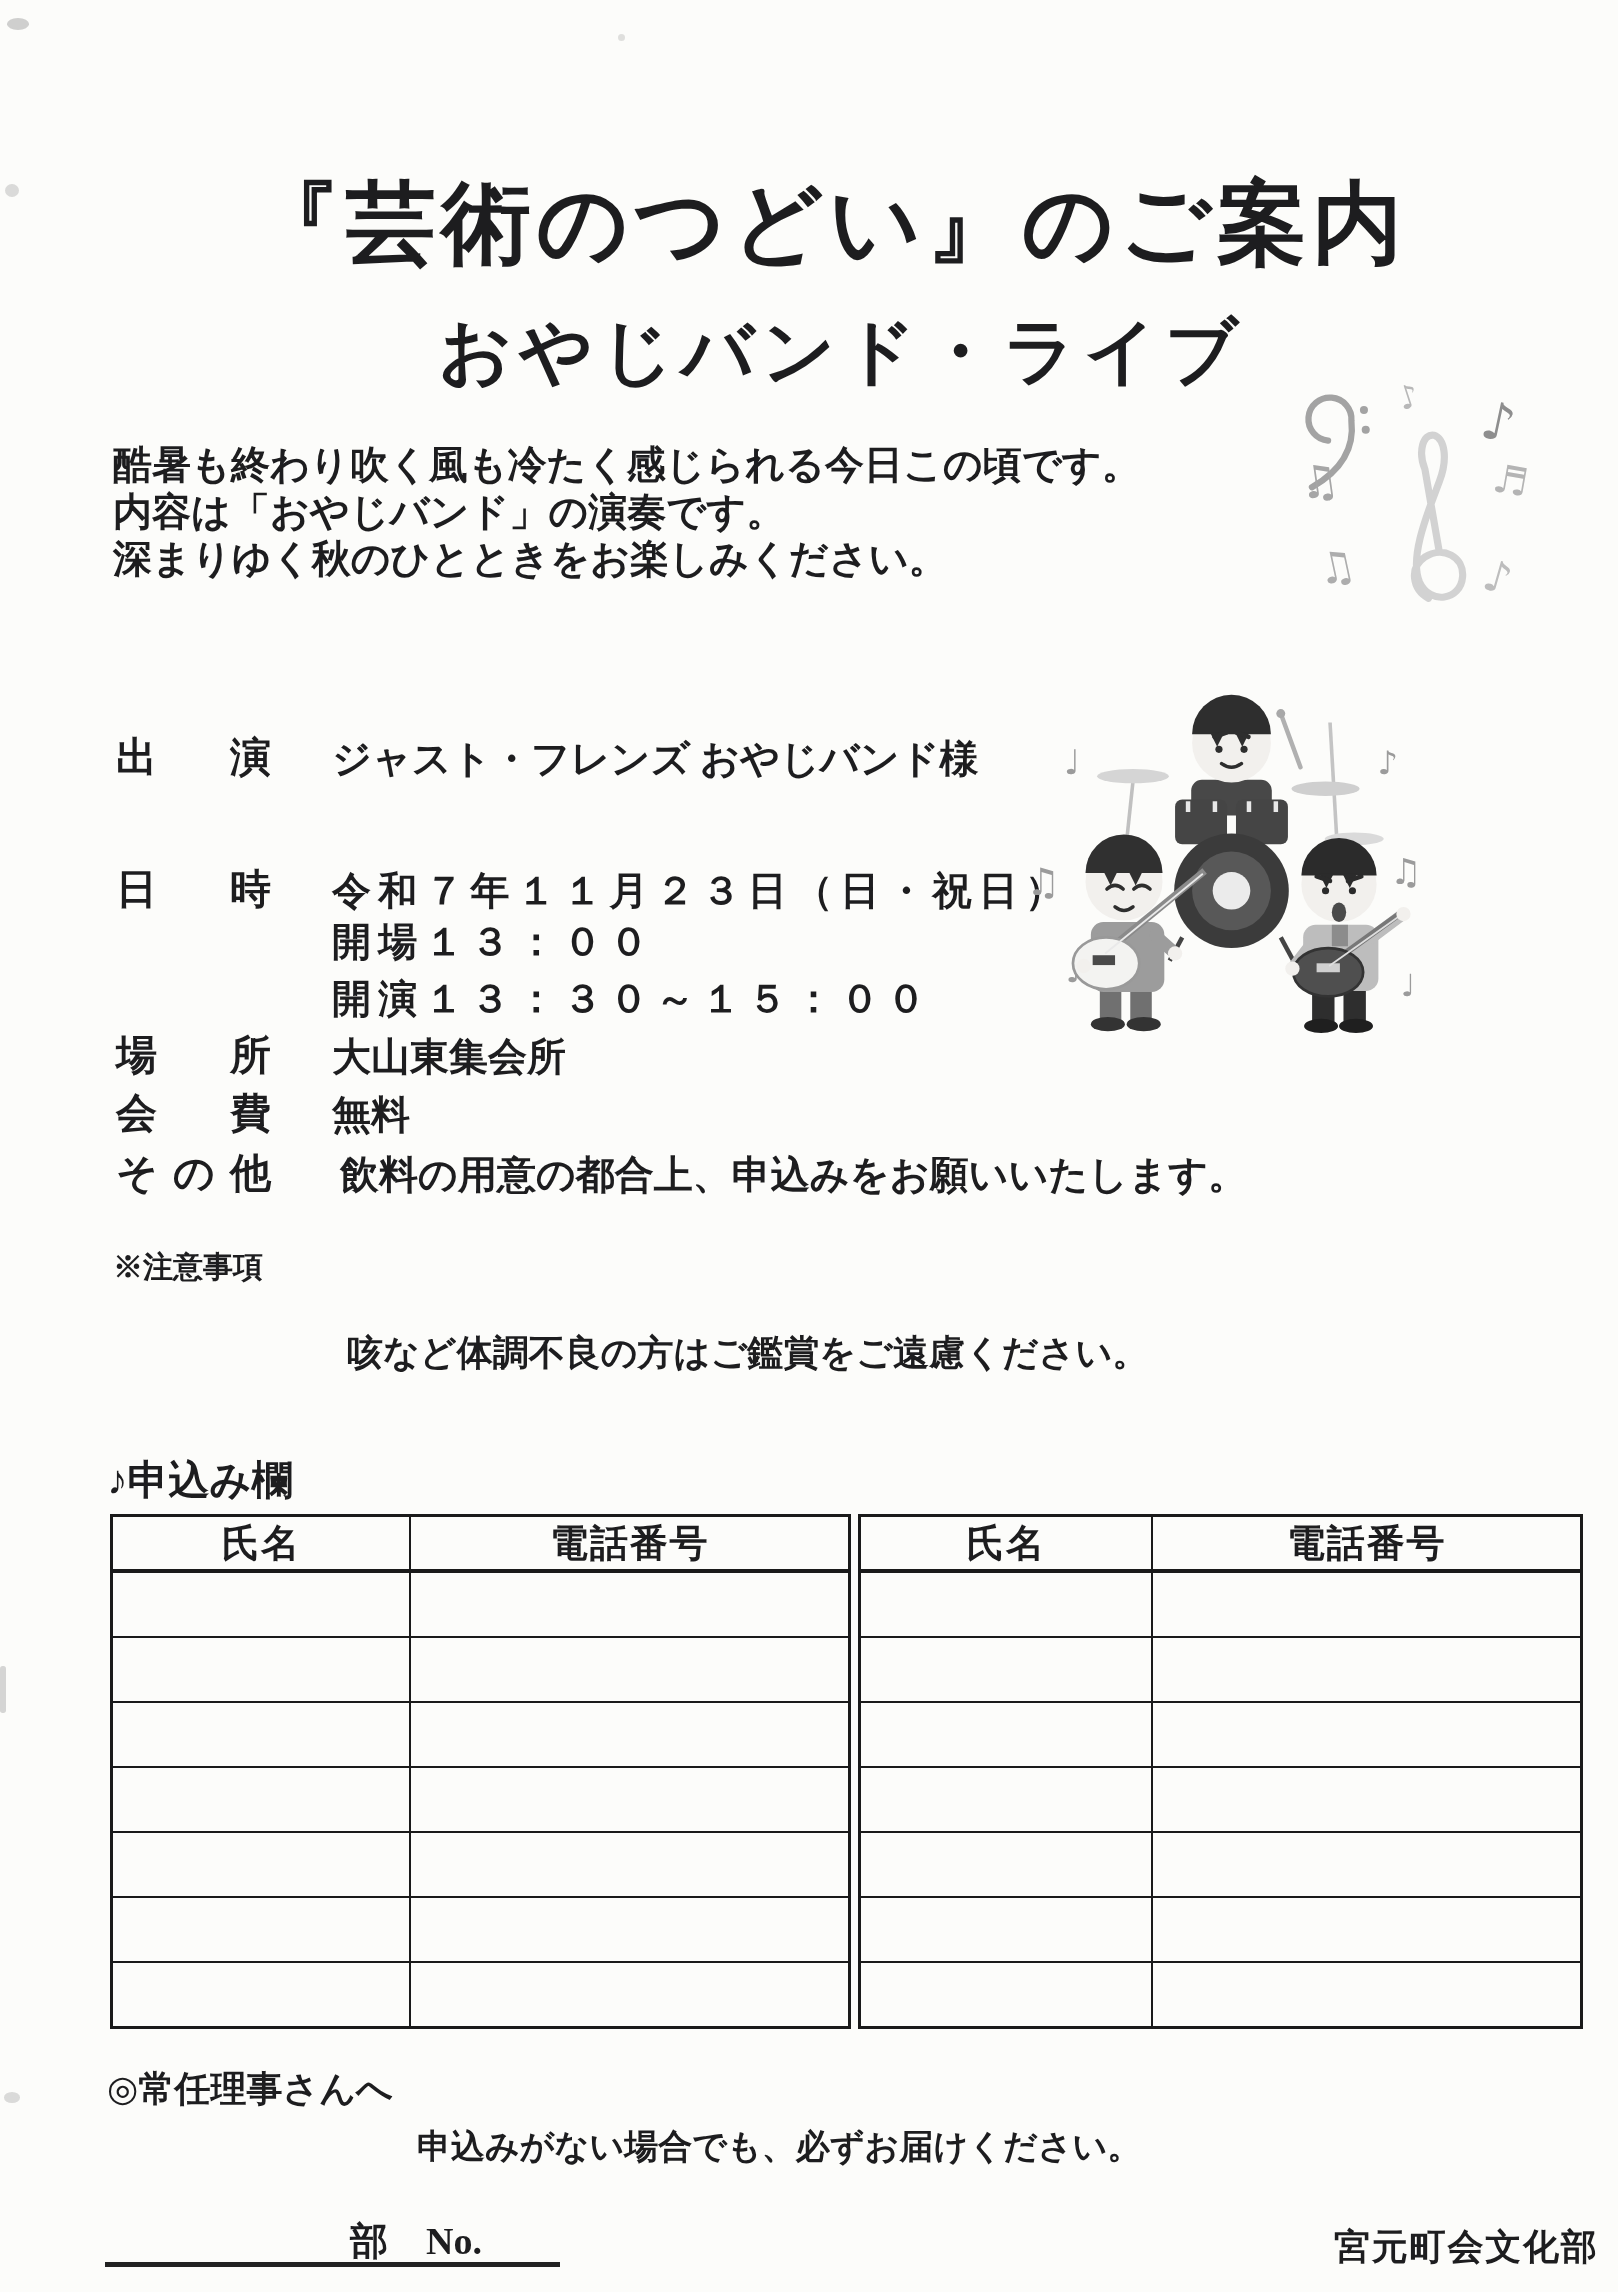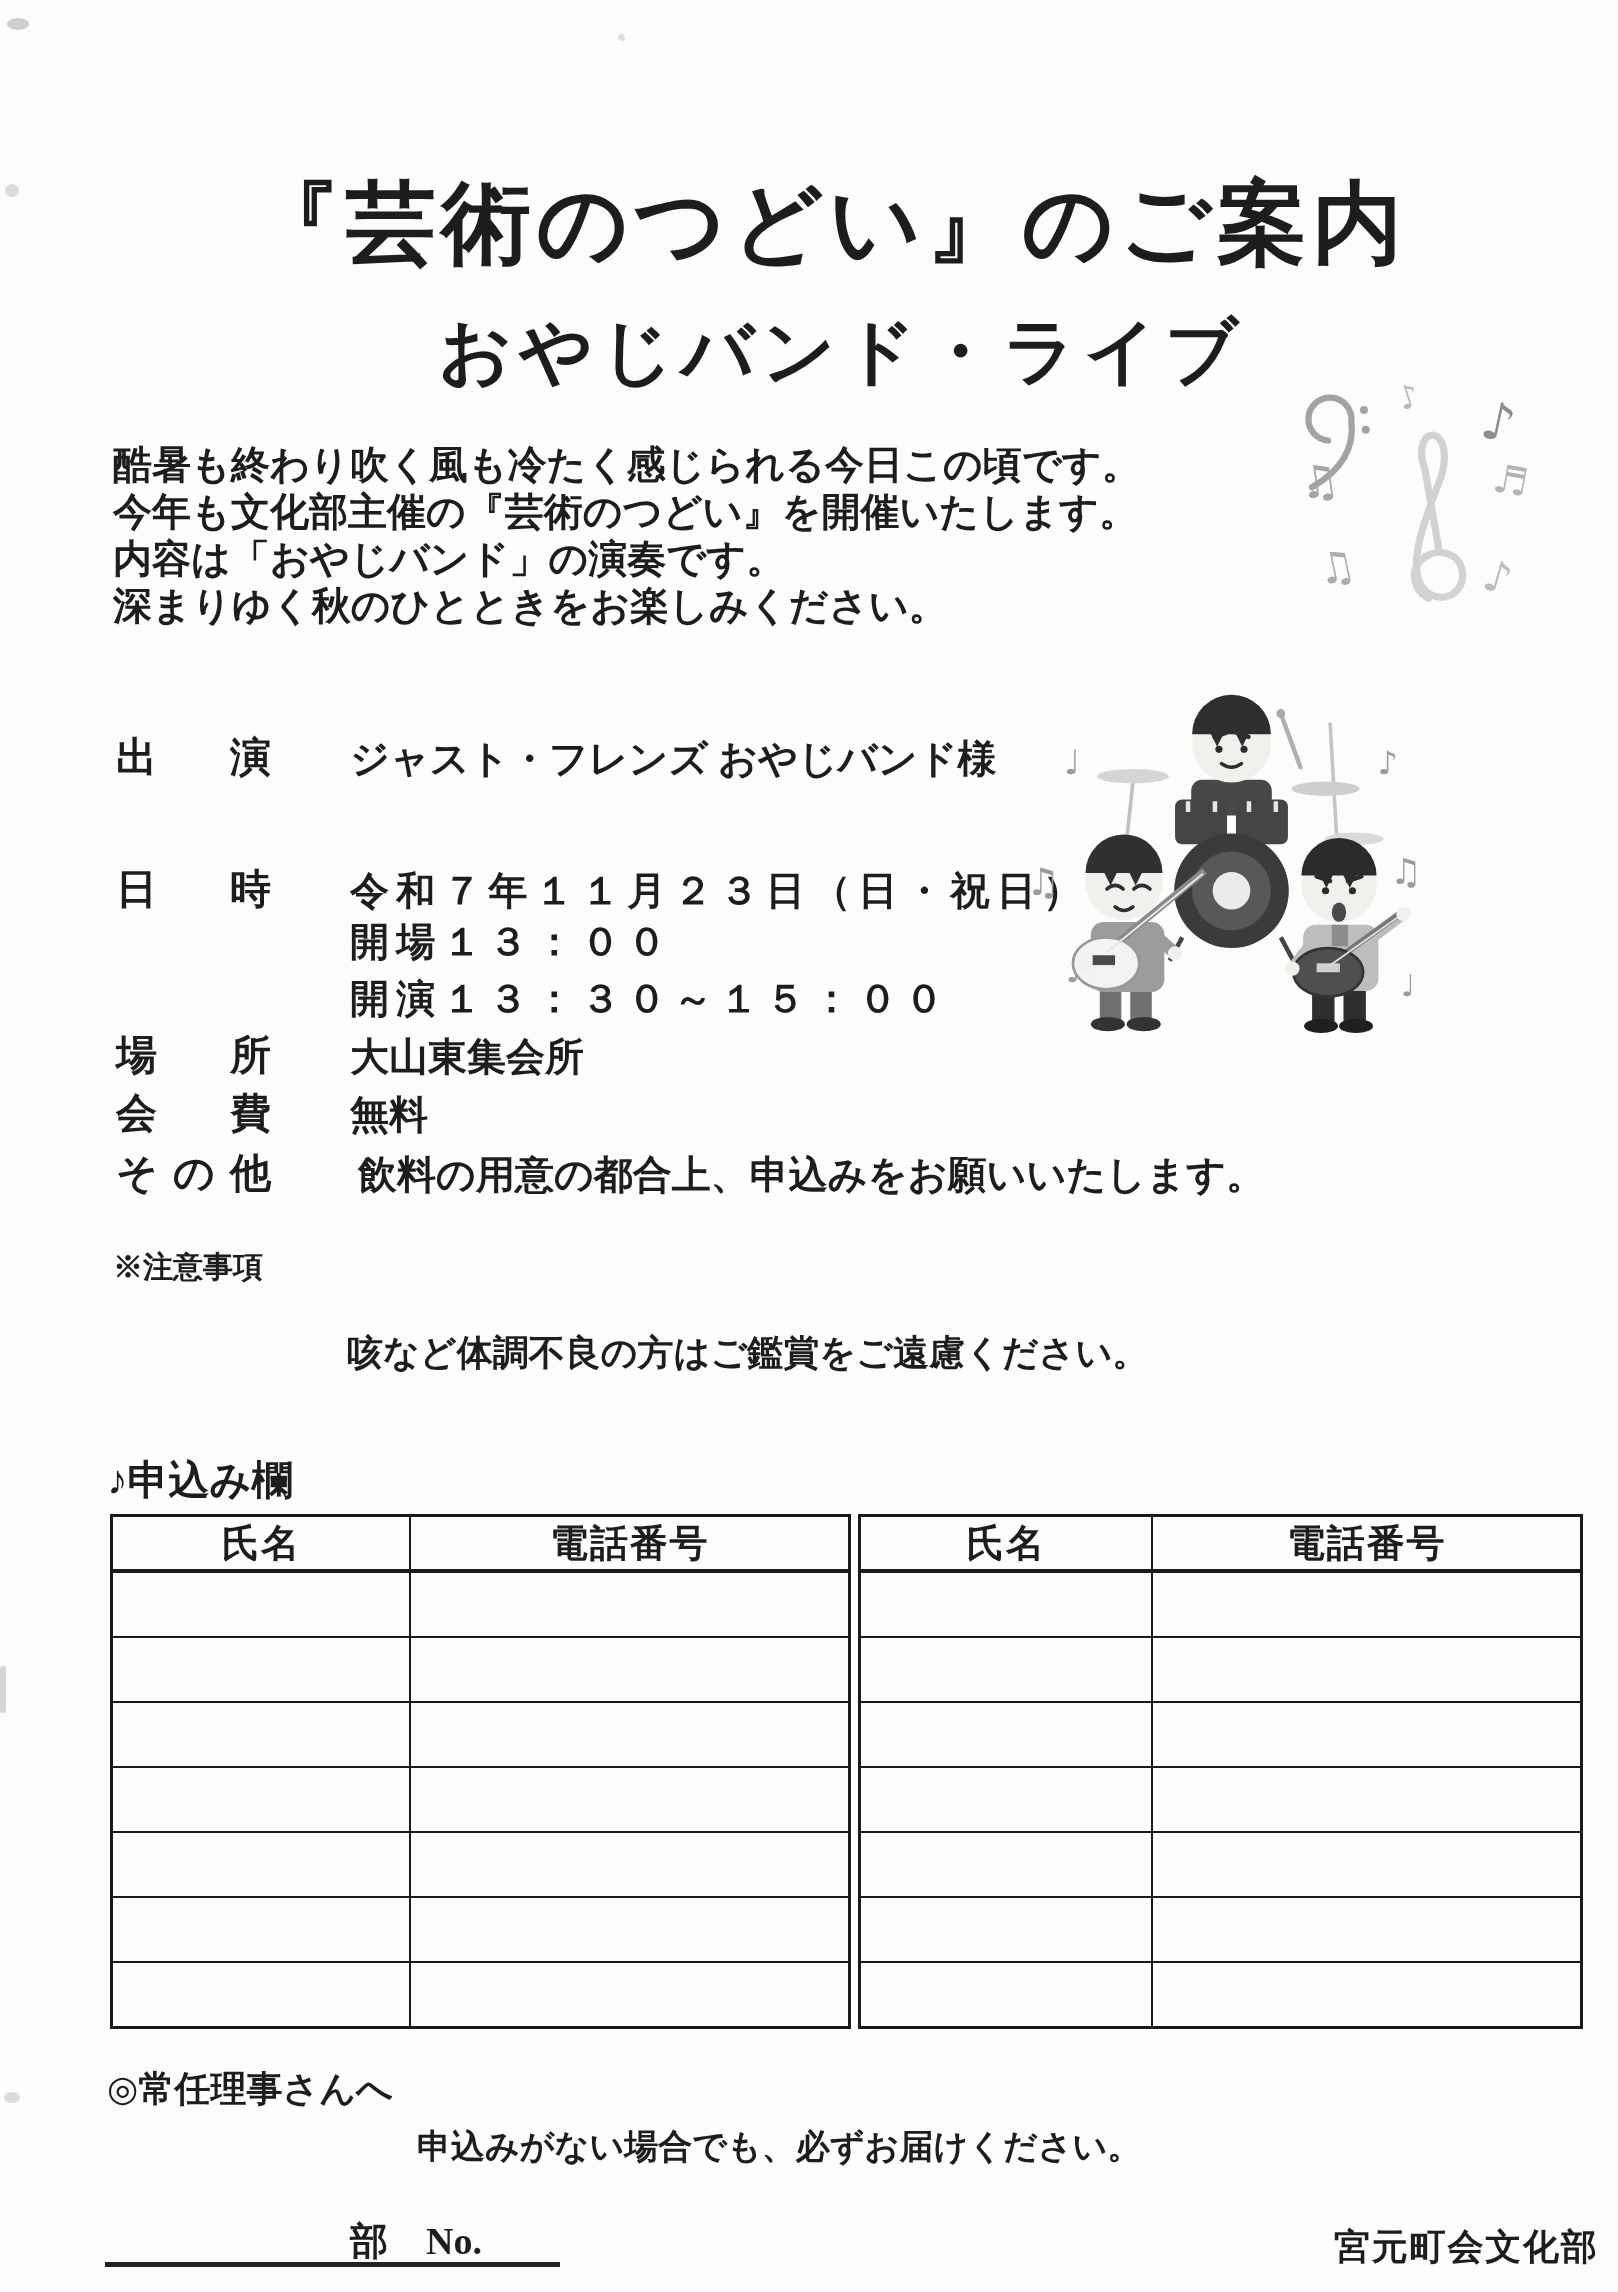--- a/index.html
+++ b/index.html
@@ -114,7 +114,6 @@
 
   <div class="abs intro">
     <div>酷暑も終わり吹く風も冷たく感じられる今日この頃です。</div>
-    <div>今年も文化部主催の『芸術のつどい』を開催いたします。</div>
     <div>内容は「おやじバンド」の演奏です。</div>
     <div>深まりゆく秋のひとときをお楽しみください。</div>
   </div>

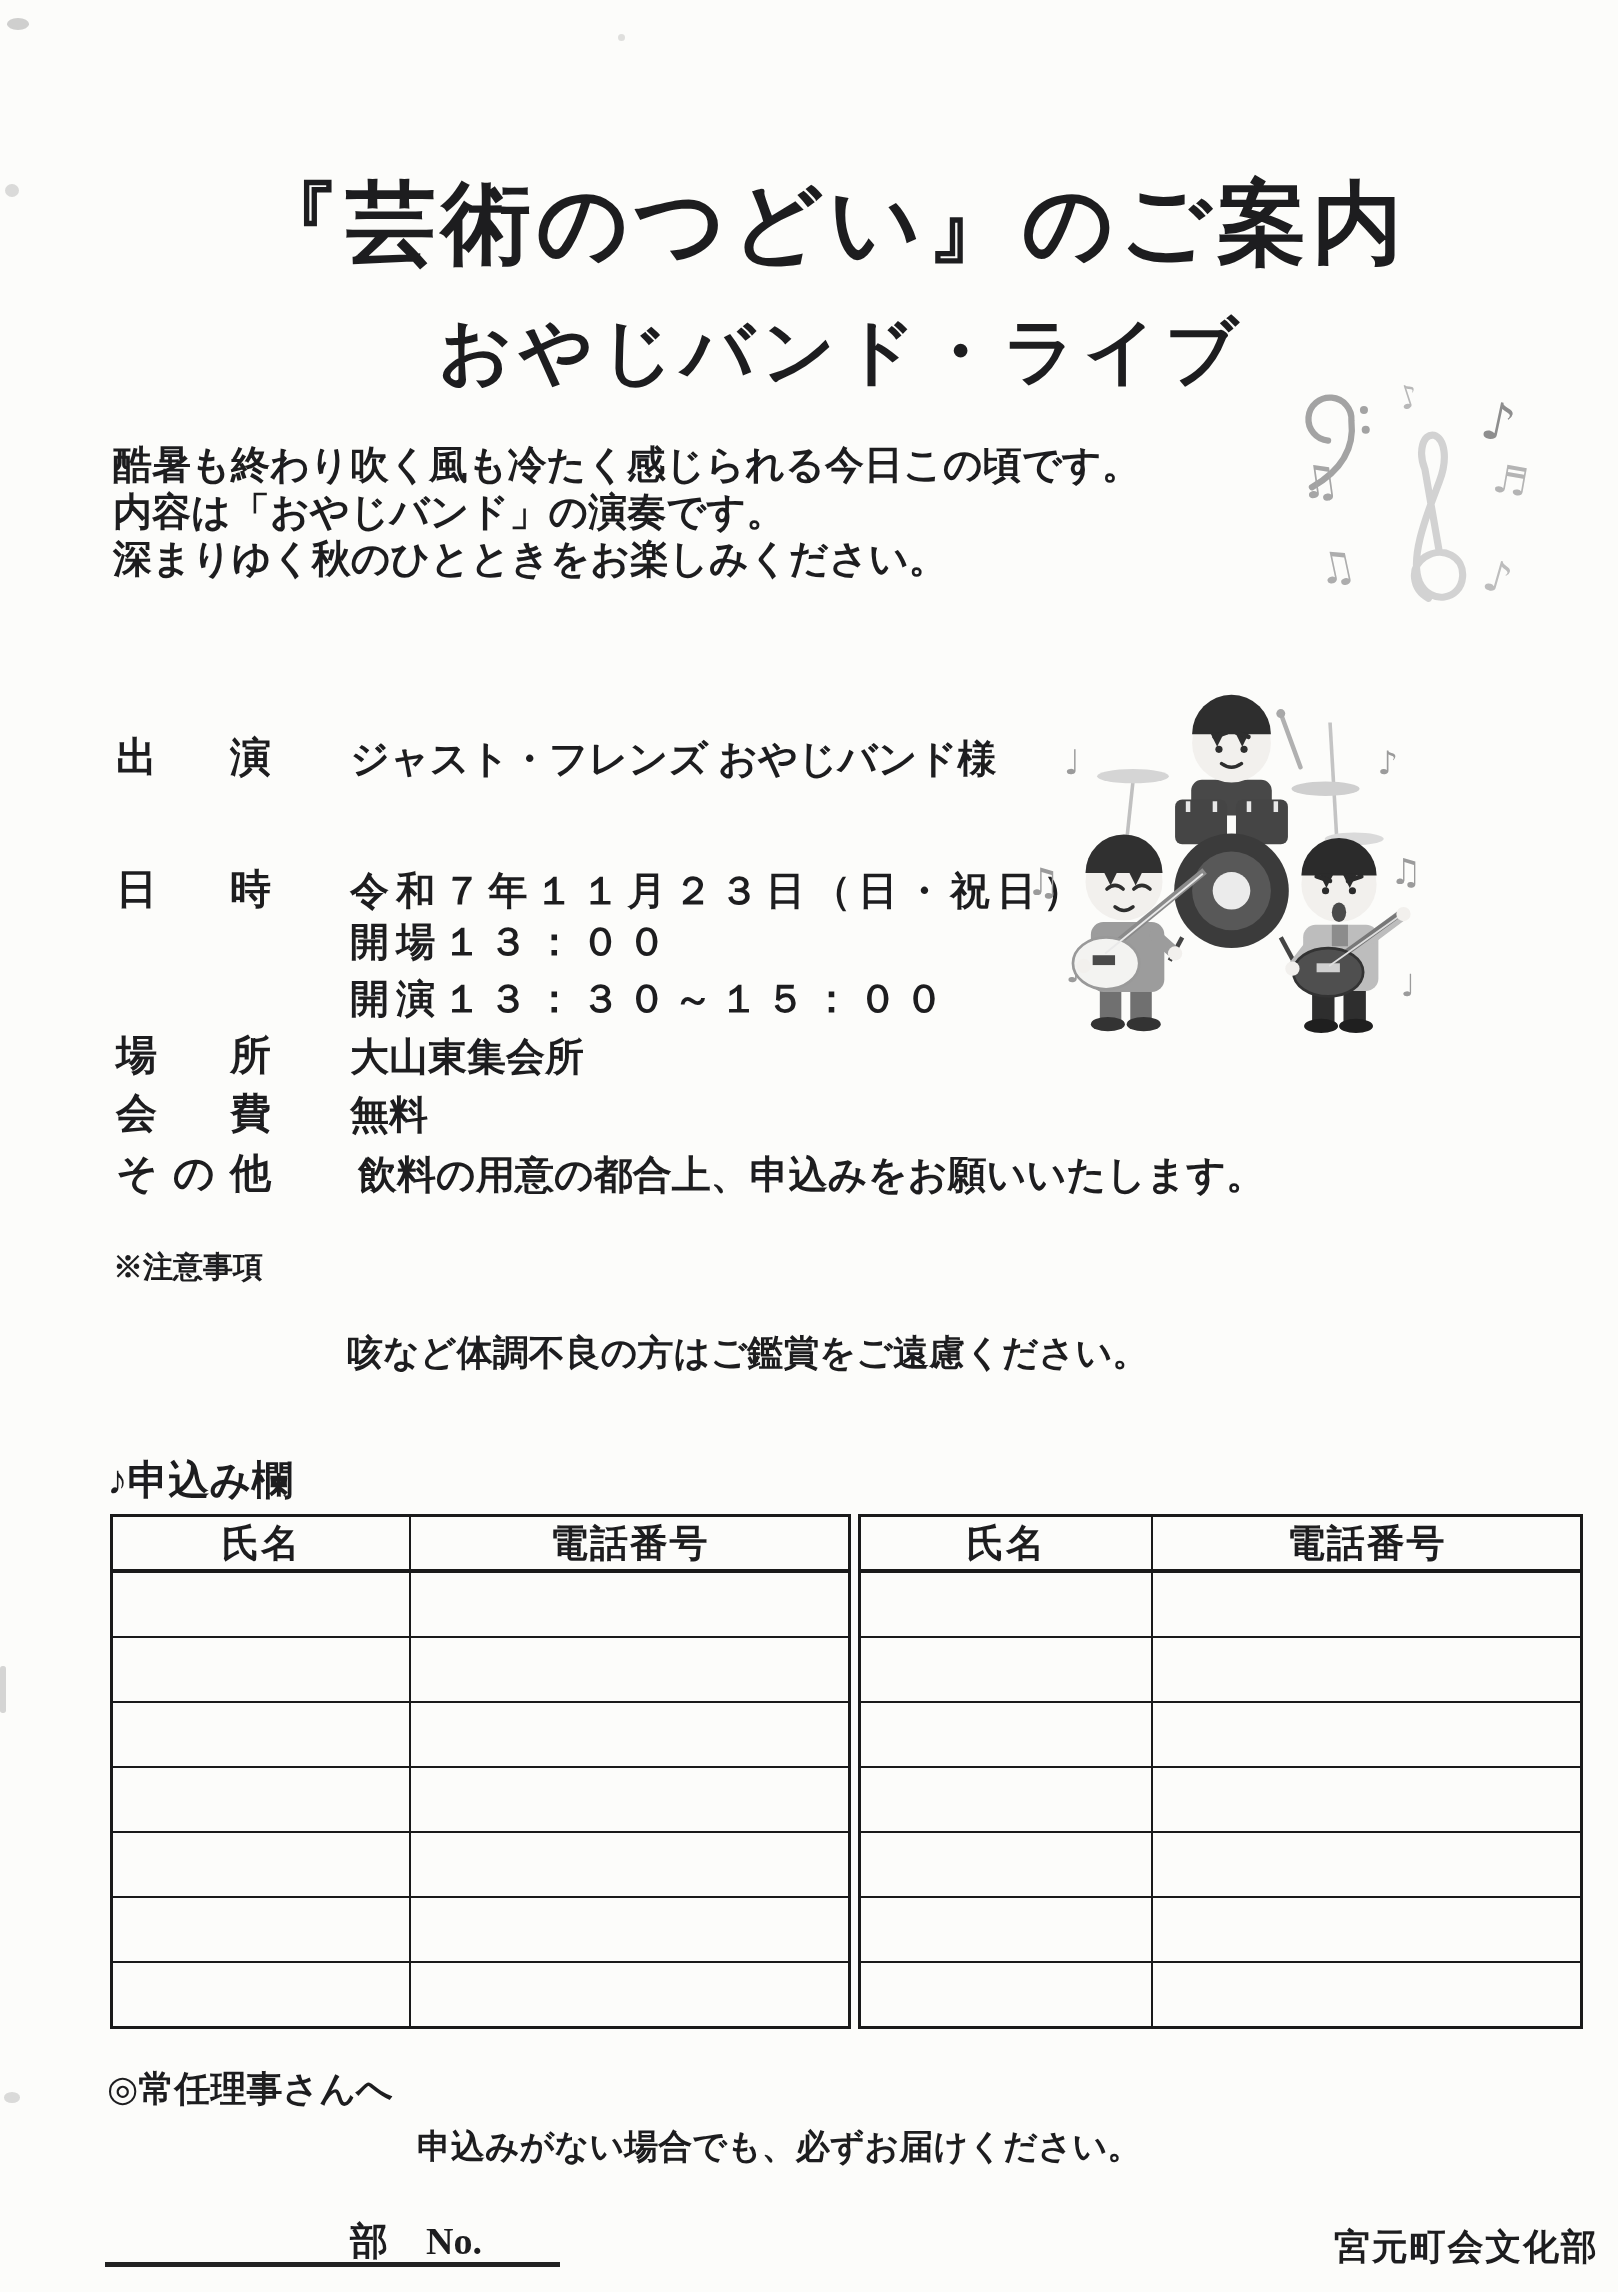--- a/index.html
+++ b/index.html
@@ -23,7 +23,7 @@
   
   .dlabel{position:absolute;left:116px;width:155px;font-size:41px;
           text-align:justify;text-align-last:justify;white-space:normal;}
-  .dvalue{position:absolute;left:350px;font-size:39px;white-space:nowrap;}
+  .dvalue{position:absolute;left:332px;font-size:39px;white-space:nowrap;}
   .spread{letter-spacing:7.2px;}
   .r-cast{top:730px;}  .v-cast{top:732px;}
   .r-date{top:862px;}  .v-date{top:864px;}

